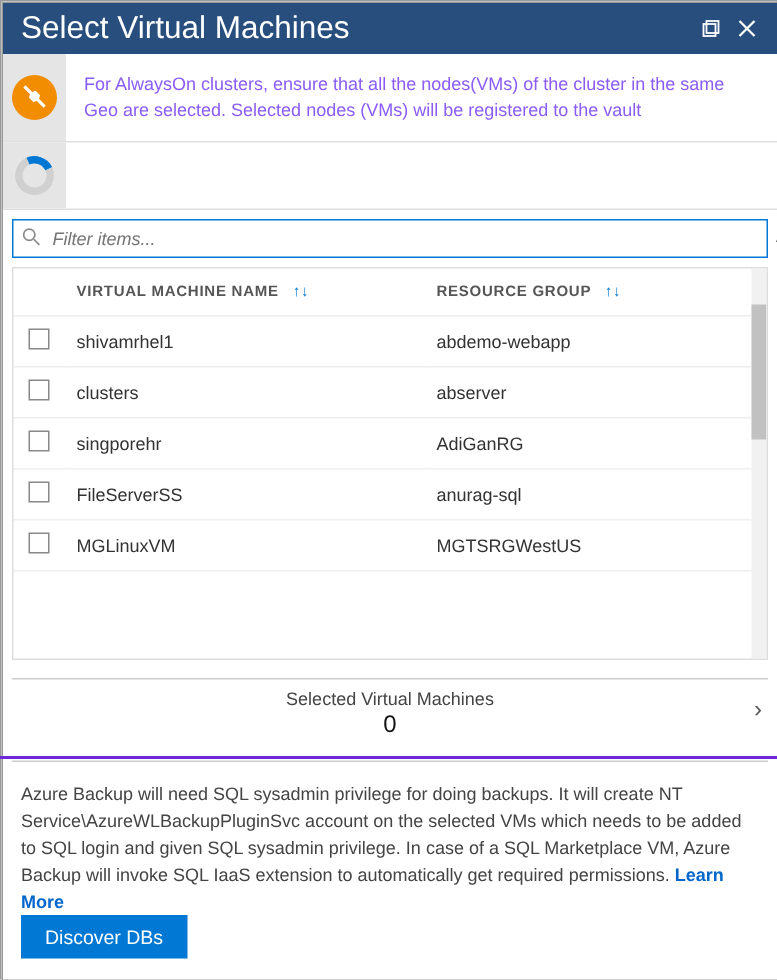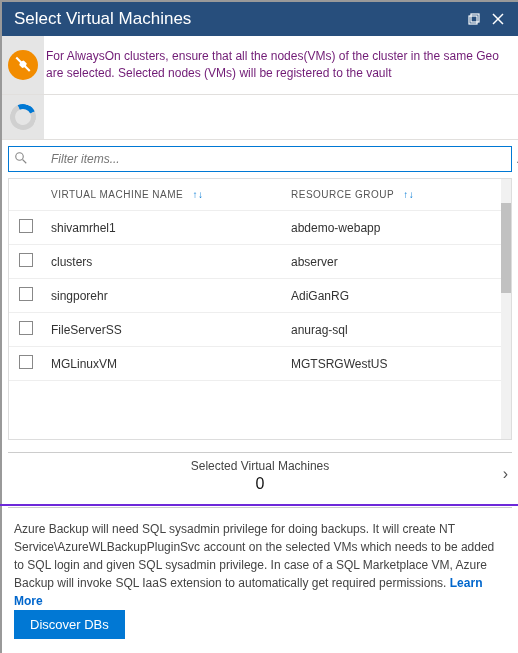--- a/index.html
+++ b/index.html
@@ -24,7 +24,7 @@
     display: flex;
     align-items: center;
     padding: 0 8px 0 12px;
-    font-size: 17px;
+    font-size: 21px;
   }
   .titlebar .title { flex: 1; }
   .titlebar .winbtn {

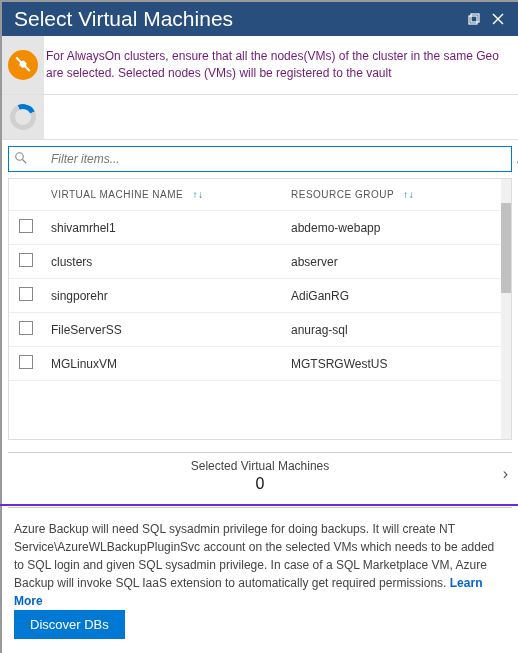--- a/index.html
+++ b/index.html
@@ -51,9 +51,9 @@
     justify-content: center;
   }
   .info-text {
-    padding: 8px 2px;
+    padding: 8px 12px;
     font-size: 12px;
-    color: #701a75;
+    color: #8b5cf6;
     line-height: 1.4;
   }
 

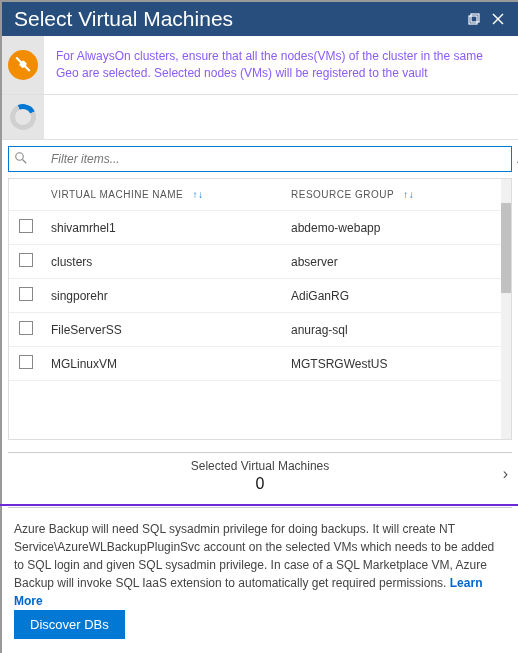--- a/index.html
+++ b/index.html
@@ -89,7 +89,6 @@
     align-items: center;
     padding: 0 6px;
     position: relative;
-    gap: 16px;
   }
   .filter-box input {
     flex:1;

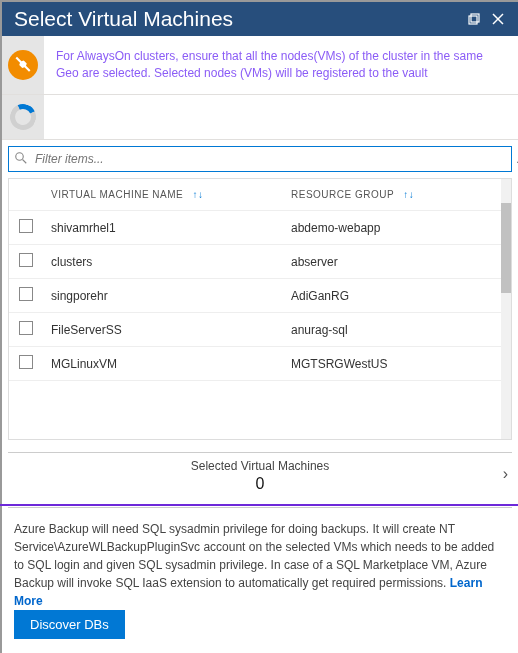--- a/index.html
+++ b/index.html
@@ -137,7 +137,7 @@
     font-size:10px;
     letter-spacing:0.5px;
     color:#555;
-    font-weight:400;
+    font-weight:700;
     padding: 10px 8px 10px 8px;
     border-bottom:1px solid #eee;
   }

